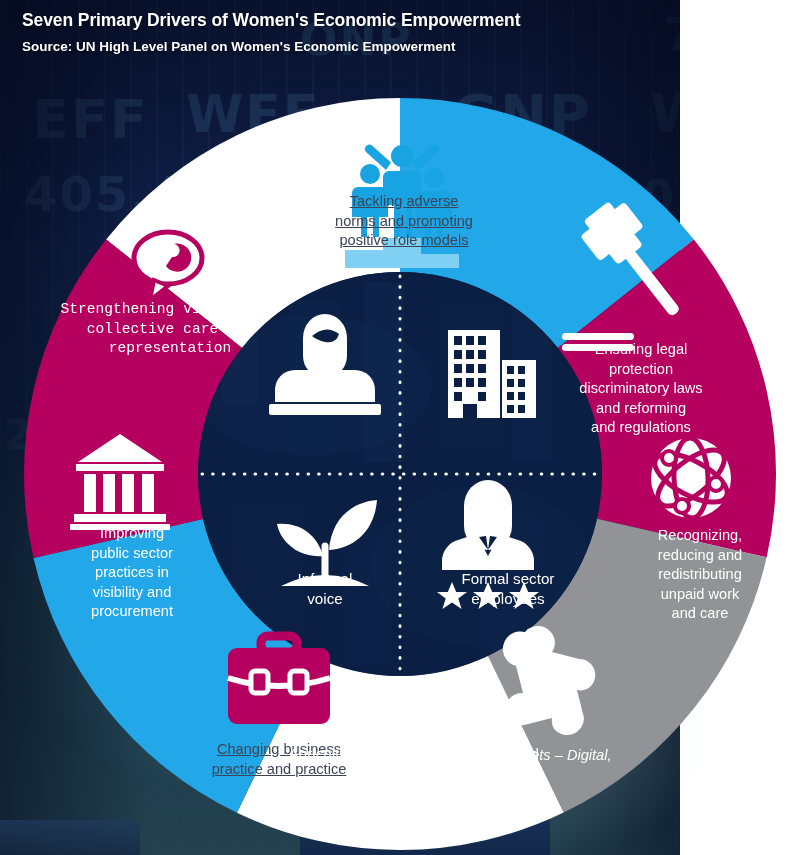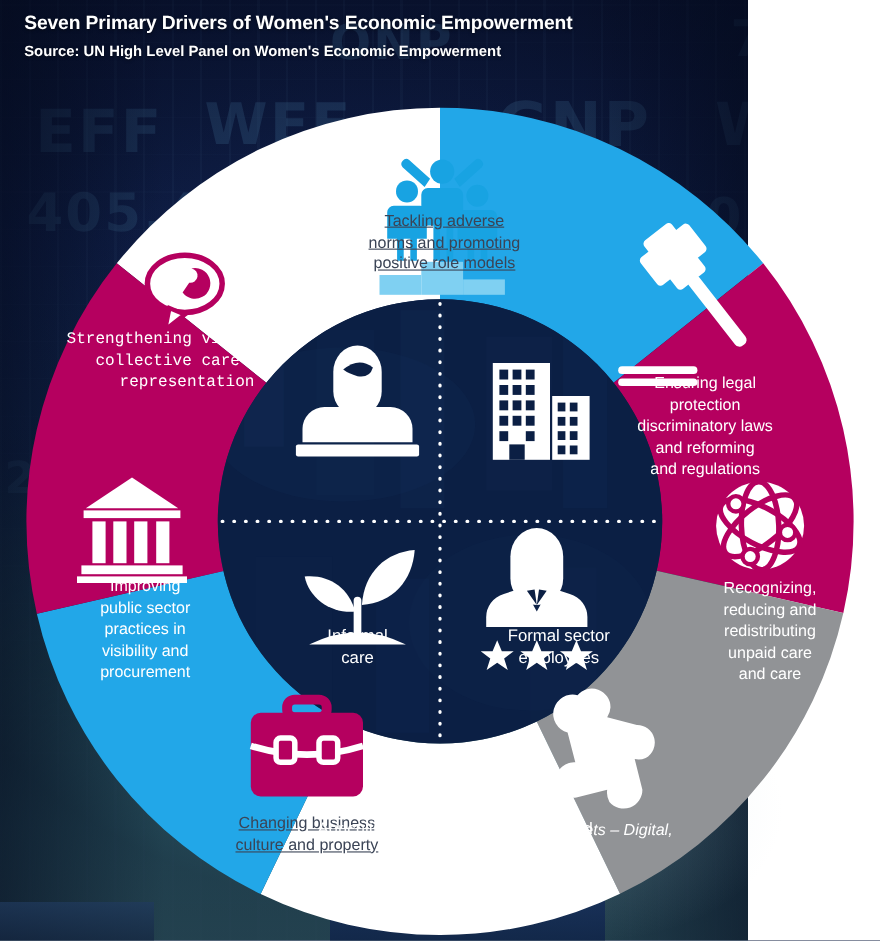--- a/index.html
+++ b/index.html
@@ -364,7 +364,7 @@
         </div>
         <div class="hub-label" style="left: 313px; top: 483px;">
           <div>Informal</div>
-          <div>care</div>
+          <div>voice</div>
         </div>
         <div class="hub-label" style="left: 496px; top: 483px;">
           <div>Formal sector</div>

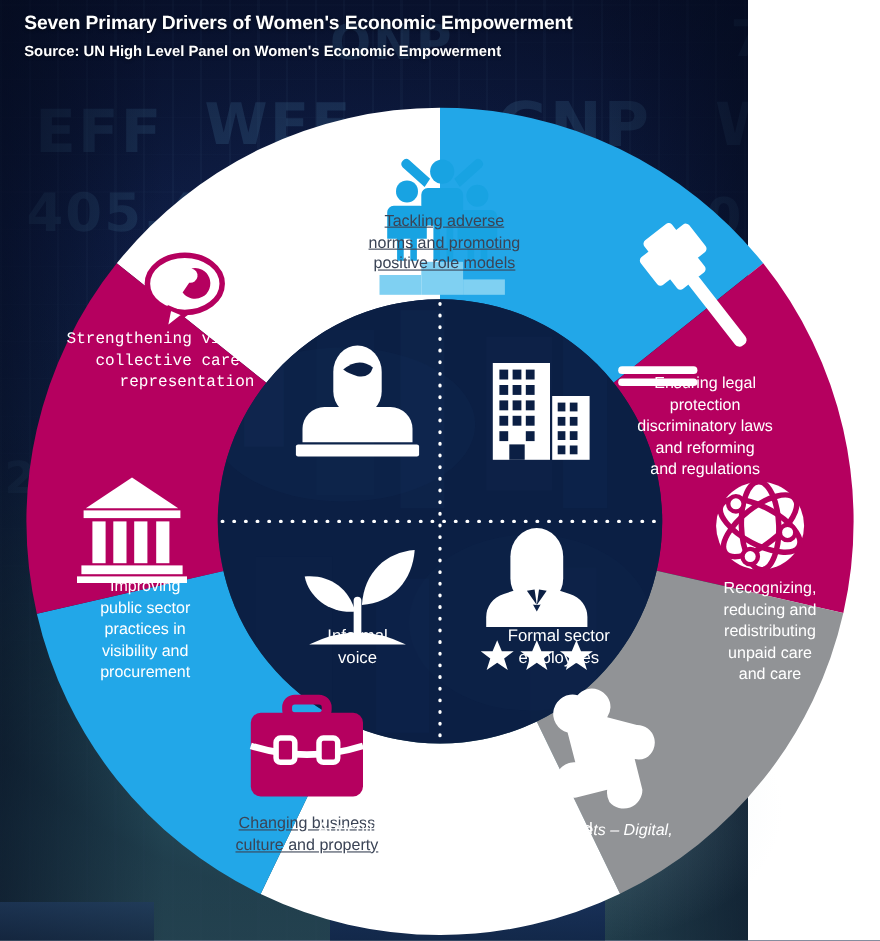--- a/index.html
+++ b/index.html
@@ -340,7 +340,7 @@
           <div>Recognizing,</div>
           <div>reducing and</div>
           <div>redistributing</div>
-          <div>unpaid care</div>
+          <div>unpaid work</div>
           <div>and care</div>
         </div>
         <div class="seg-label light" style="left: 520px; top: 660px; font-style: italic;">

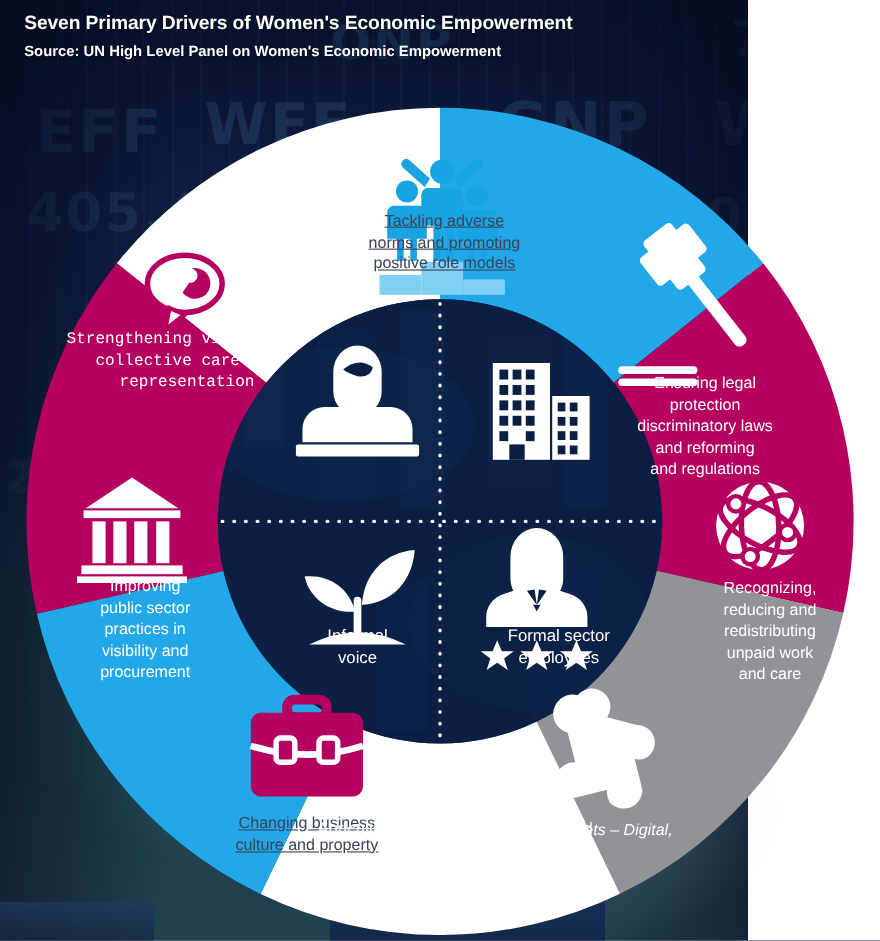--- a/index.html
+++ b/index.html
@@ -348,7 +348,7 @@
         </div>
         <div class="seg-label dark" style="left: 267px; top: 654px;">
           <div>Changing business</div>
-          <div>culture and property</div>
+          <div>practice and practice</div>
         </div>
         <div class="seg-label light" style="left: 120px; top: 438px;">
           <div>Improving</div>

